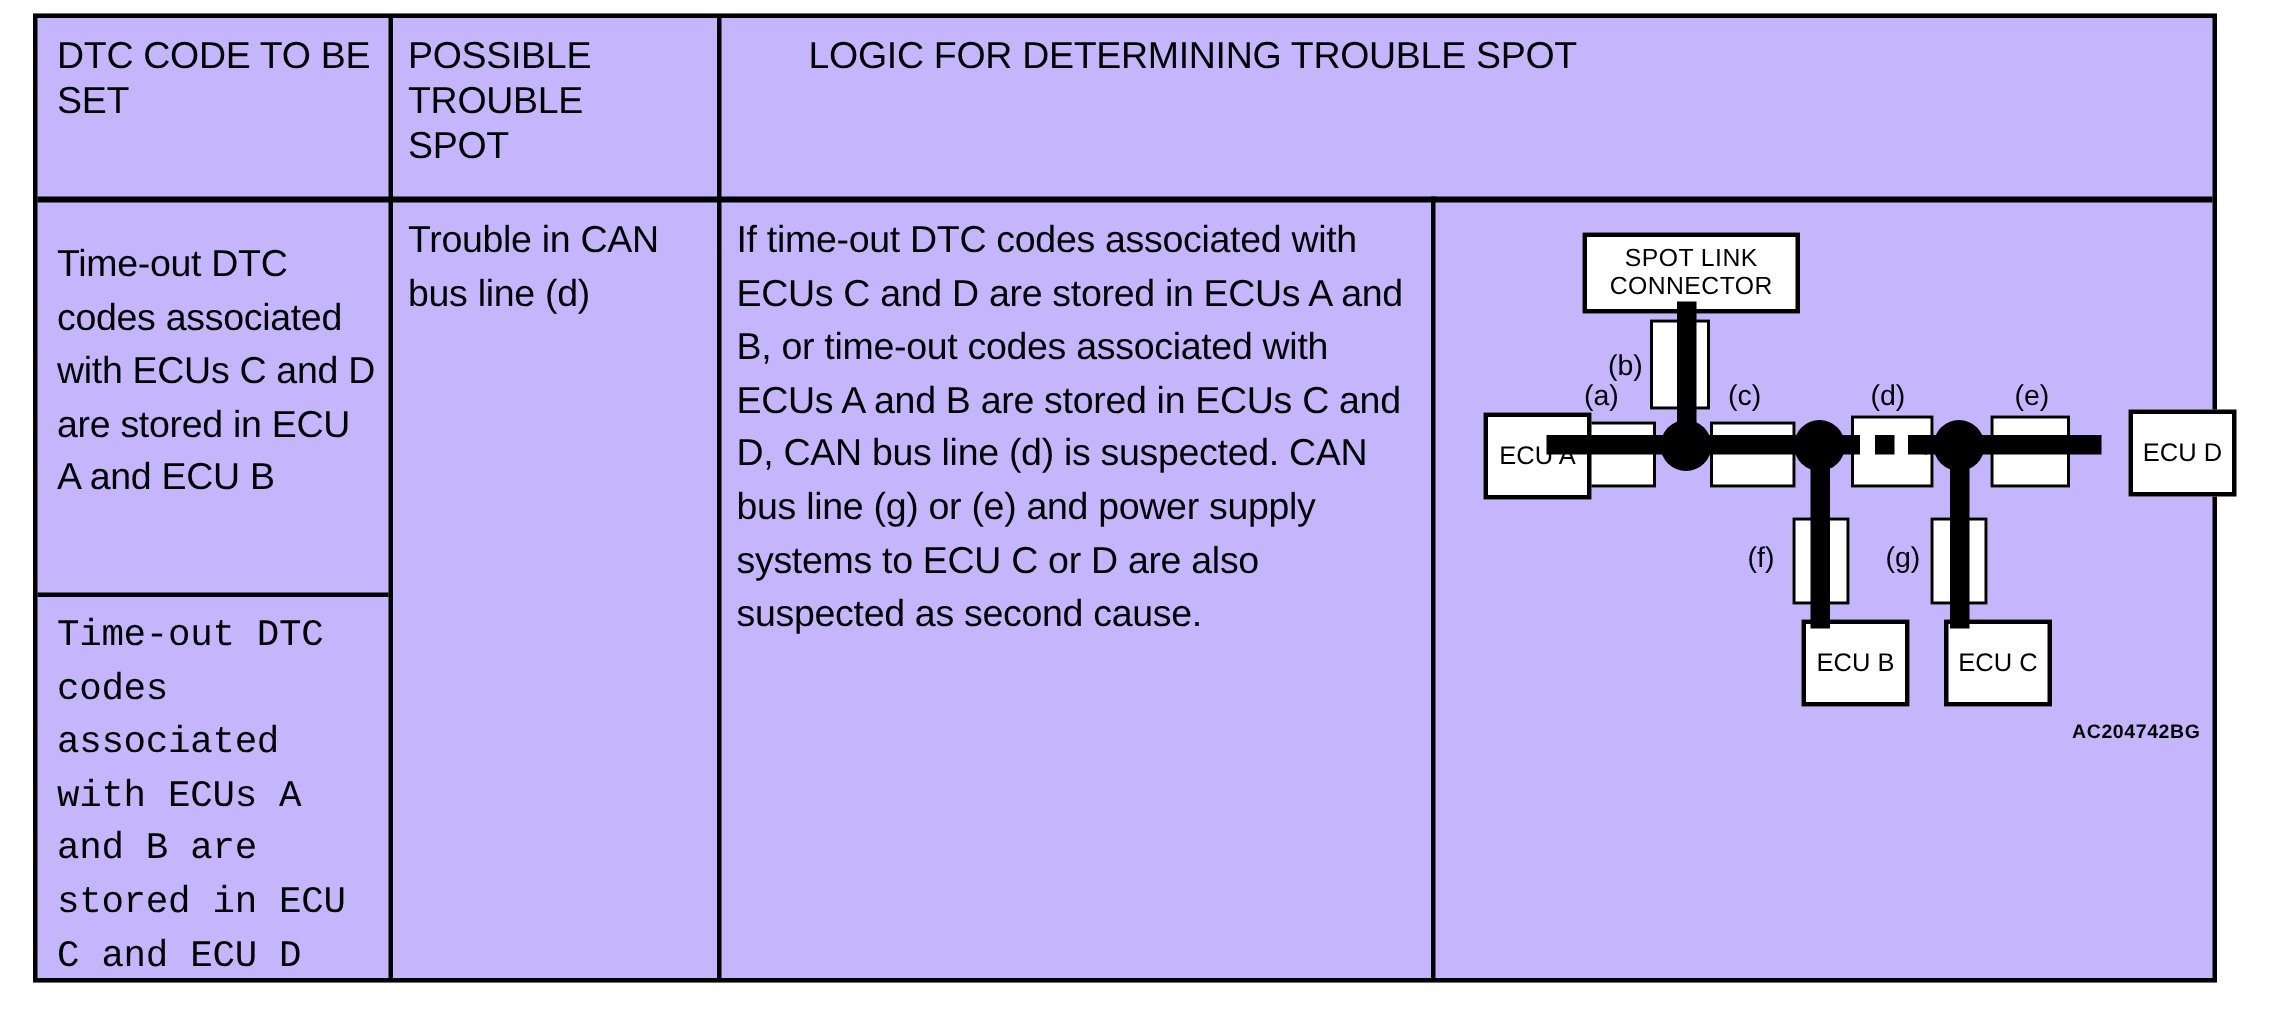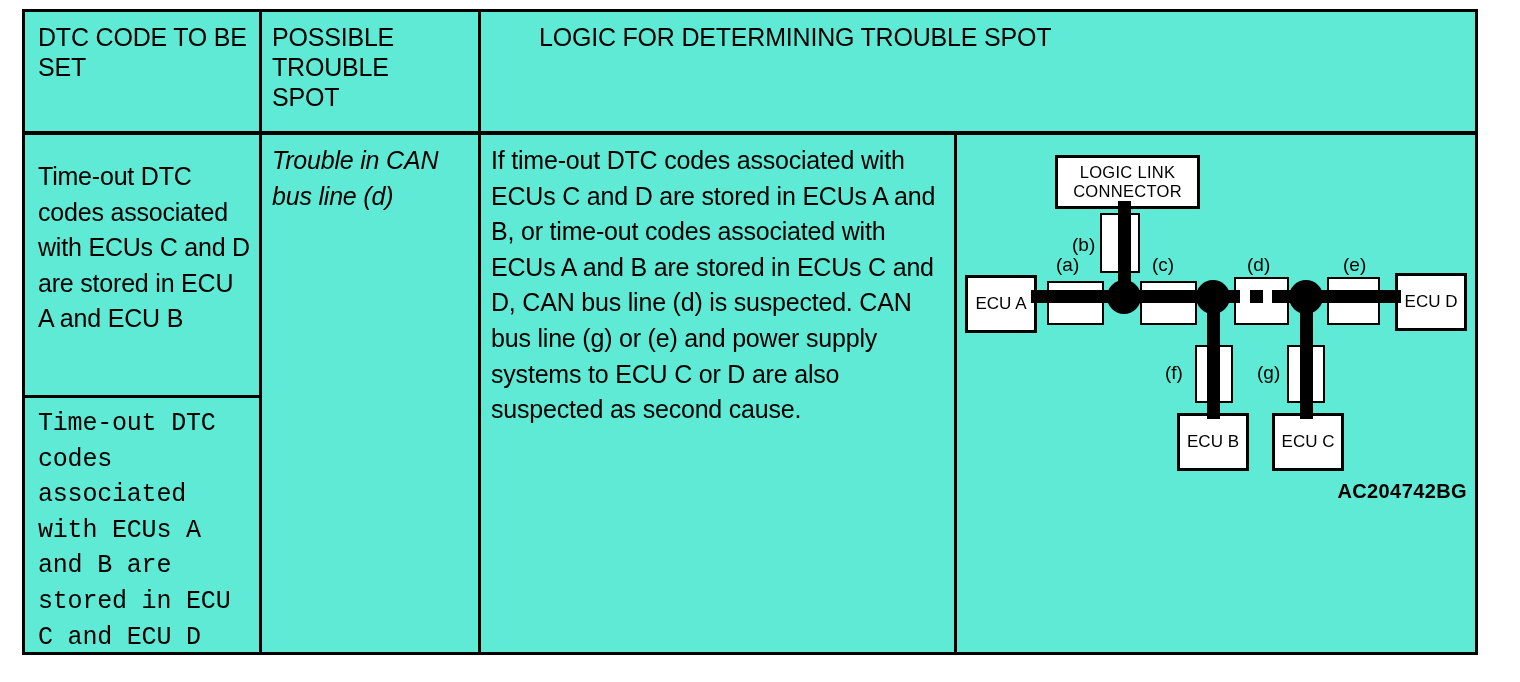--- a/index.html
+++ b/index.html
@@ -30,7 +30,7 @@
     height: 646px;
     border: 3px solid #000;
     box-sizing: border-box;
-    background: #5eead4;
+    background: #c4b5fd;
   }
 
   .table-inner {

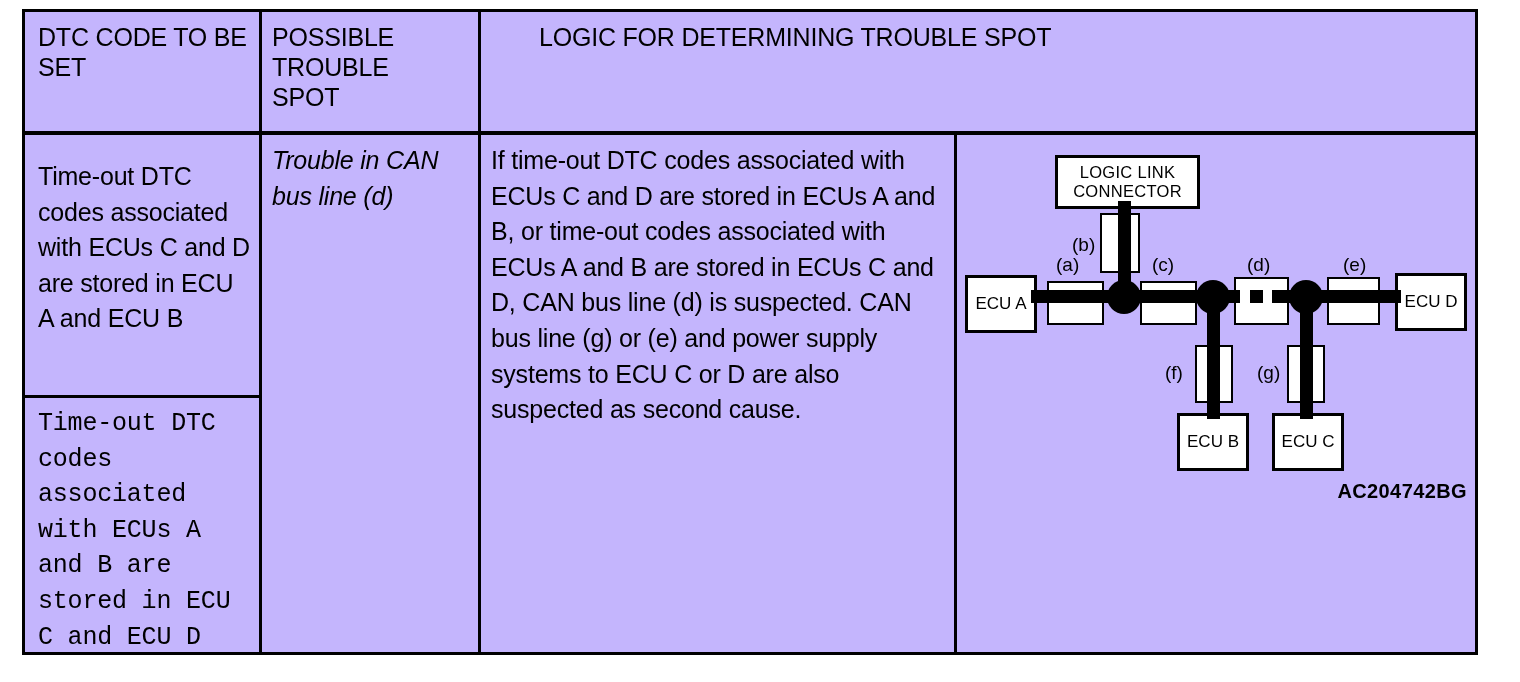--- a/index.html
+++ b/index.html
@@ -106,7 +106,6 @@
   .cell-spot {
     left: 237px; top: 123px; width: 216px; height: 520px;
     padding: 8px 6px 0 10px;
-    font-style: italic;
   }
   .cell-logic {
     left: 456px; top: 123px; width: 470px; height: 520px;

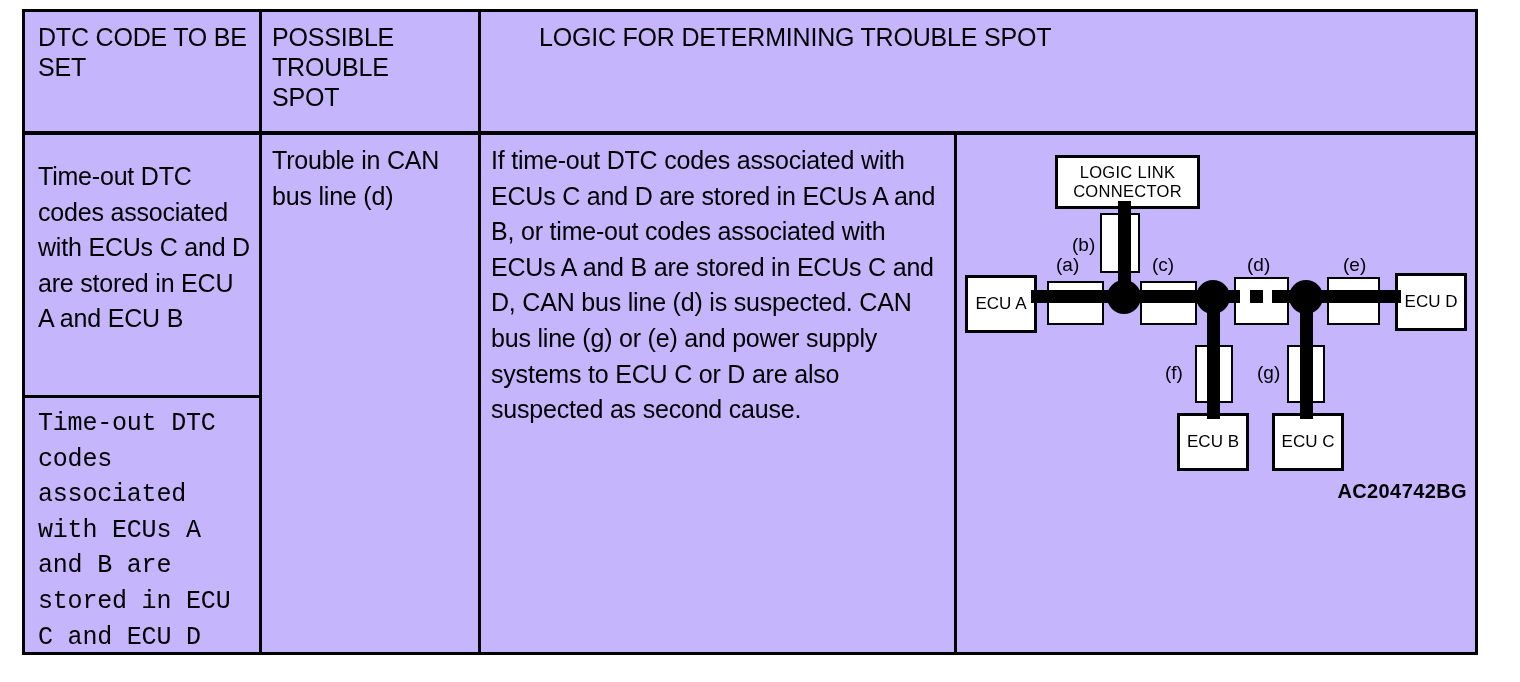--- a/index.html
+++ b/index.html
@@ -311,7 +311,7 @@
           <div class="node node-c"></div>
 
           <div class="dbox dlc">
-            <div>LOGIC LINK</div>
+            <div>SPOT LINK</div>
             <div>CONNECTOR</div>
           </div>
 

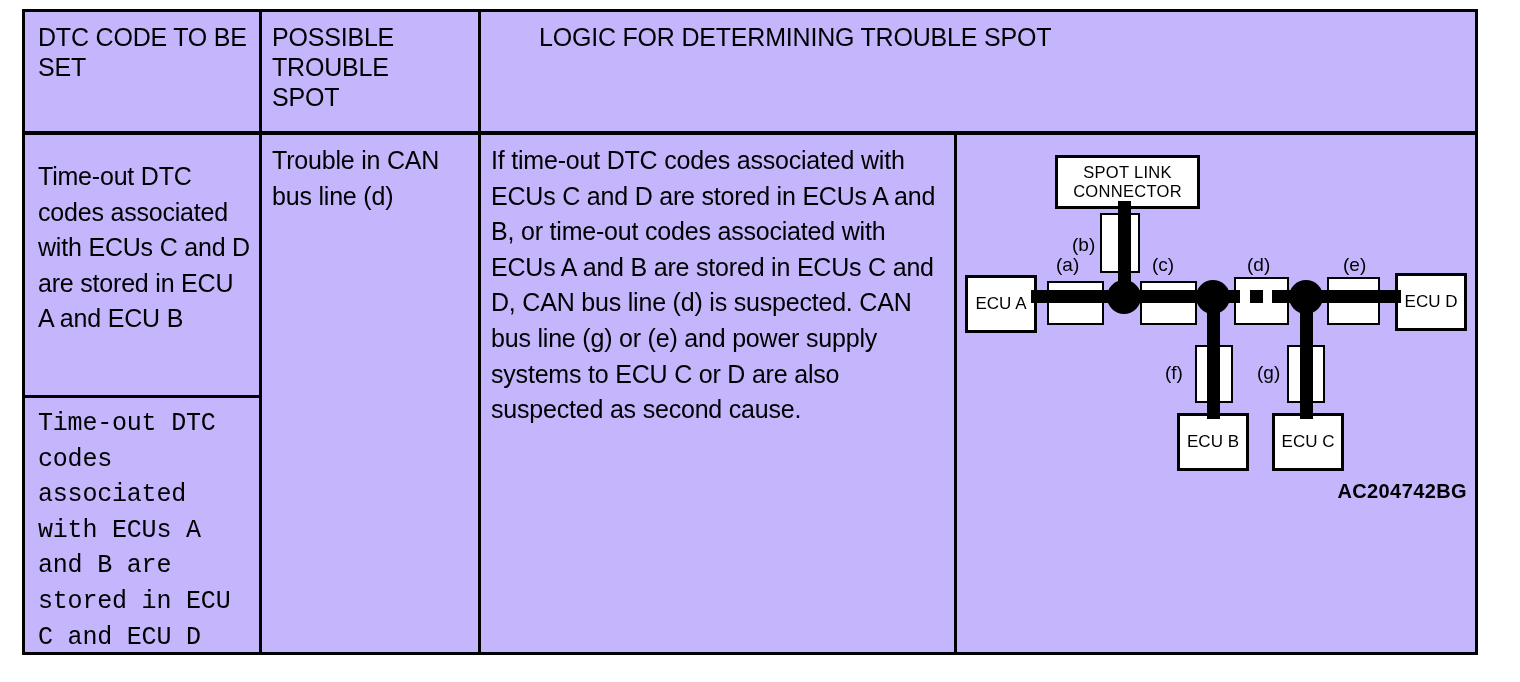--- a/index.html
+++ b/index.html
@@ -155,6 +155,7 @@
     display: flex;
     align-items: center;
     justify-content: center;
+    margin-left: 24px;
   }
   .dlc {
     left: 98px;  top: 20px;  width: 145px; height: 54px;

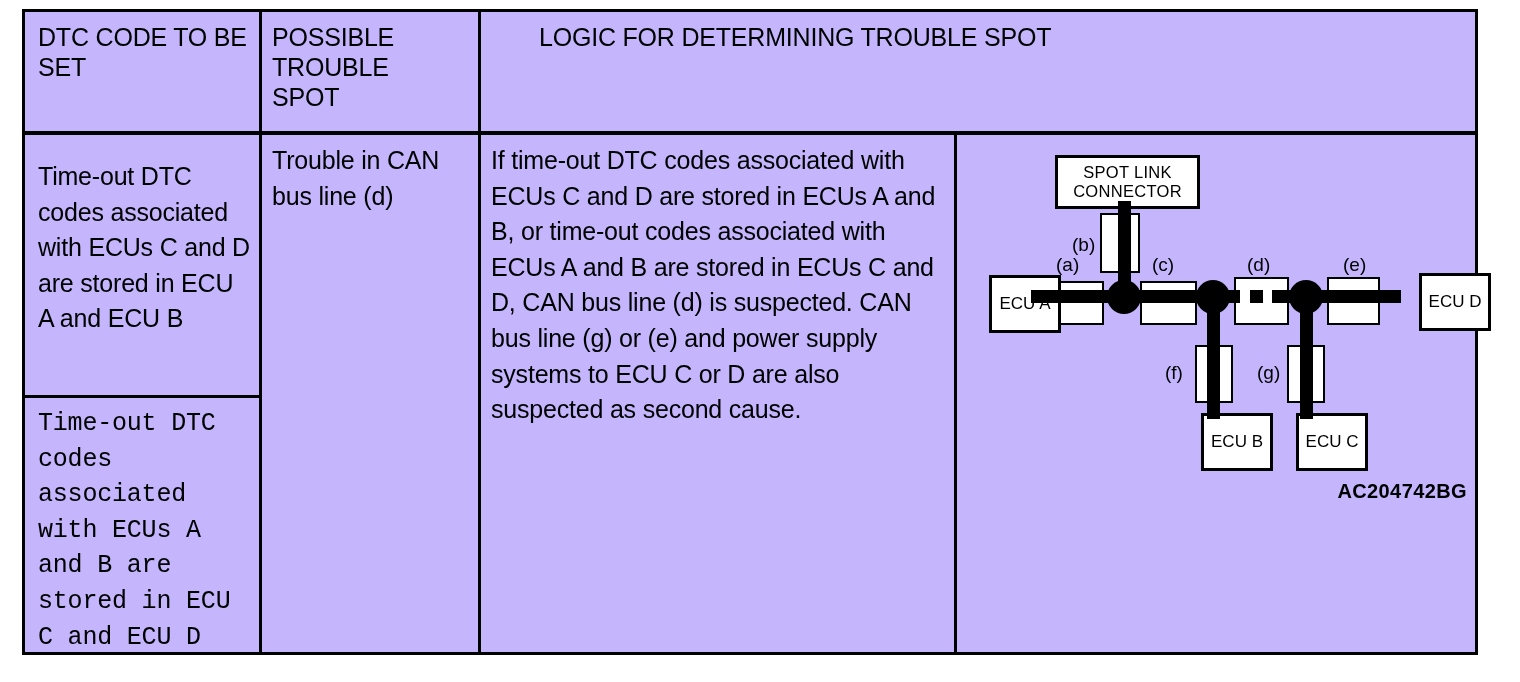--- a/index.html
+++ b/index.html
@@ -253,7 +253,7 @@
     position: absolute;
     right: 8px;
     top: 345px;
-    font-size: 20px;
+    font-size: 13px;
     font-weight: bold;
     letter-spacing: 0.4px;
     z-index: 7;

